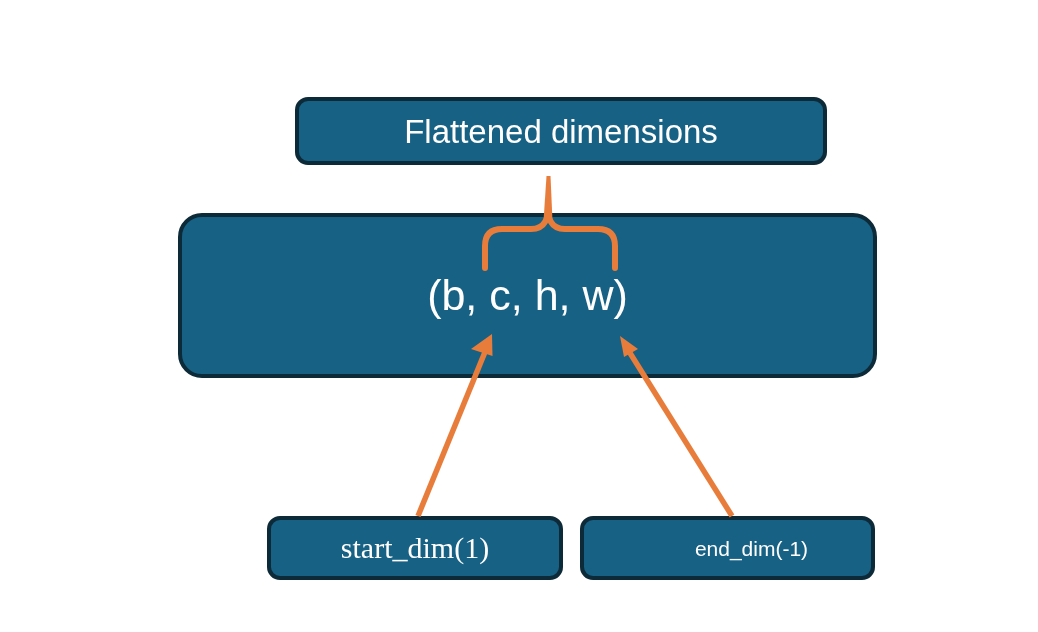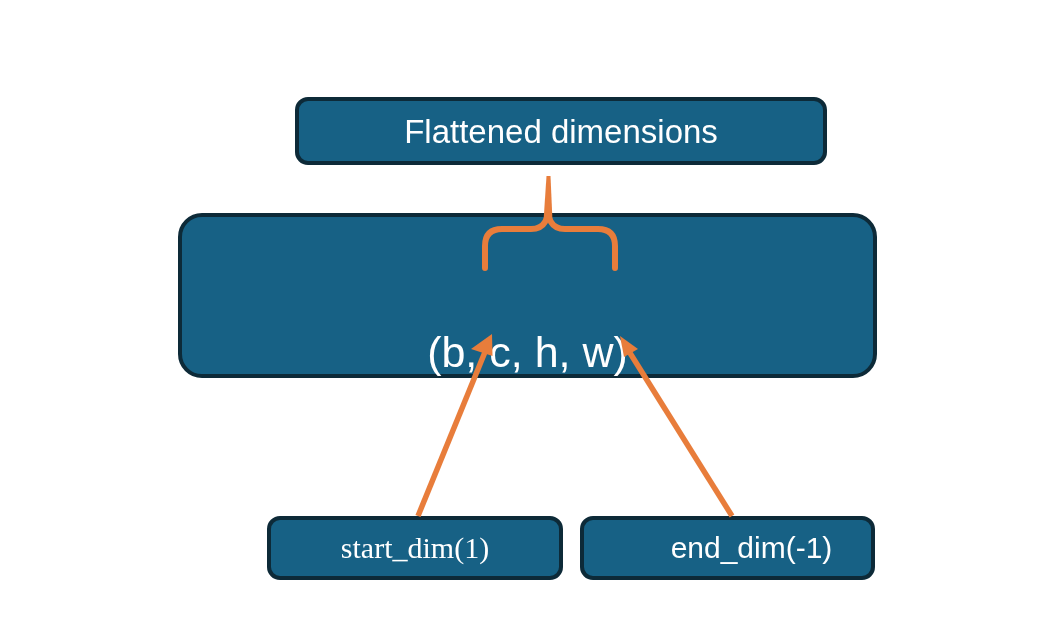--- a/index.html
+++ b/index.html
@@ -42,7 +42,6 @@
     height: 165px;
     border-radius: 24px;
     font-size: 43px;
-    align-items: flex-end;
   }
   .start-dim-box {
     left: 267px;

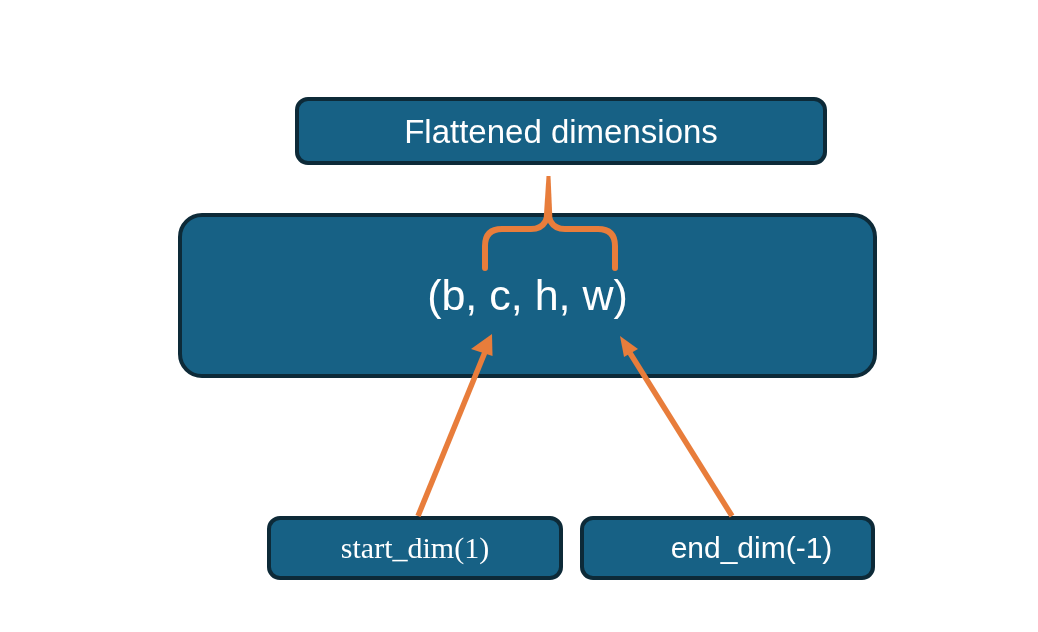--- a/index.html
+++ b/index.html
@@ -58,7 +58,7 @@
     width: 295px;
     height: 64px;
     border-radius: 13px;
-    font-size: 30px;
+    font-size: 21px;
     padding-left: 48px;
   }
   .overlay {

